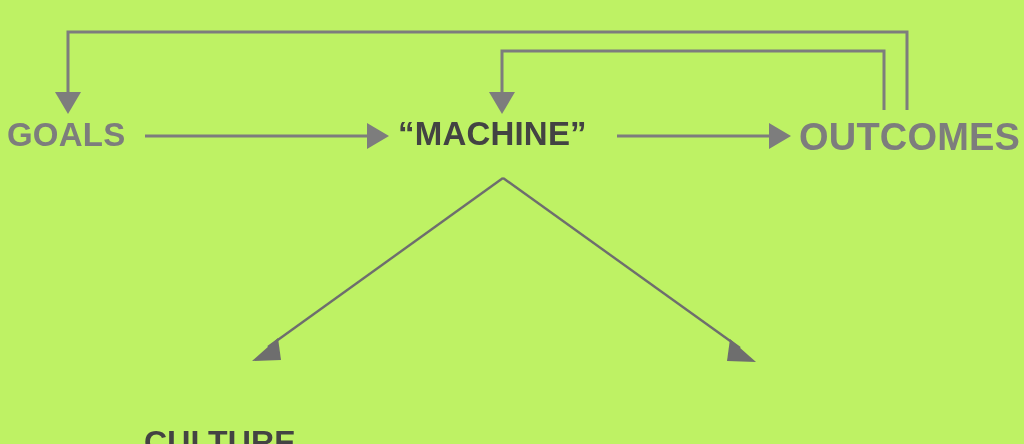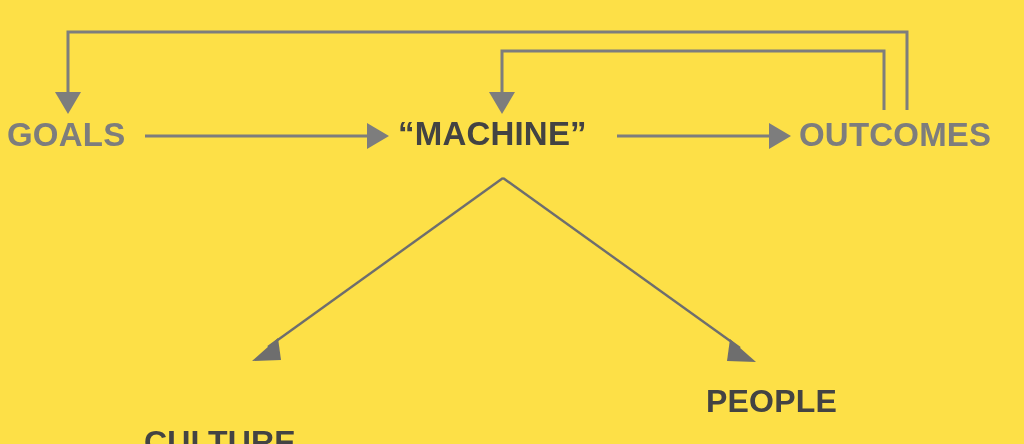--- a/index.html
+++ b/index.html
@@ -14,7 +14,7 @@
     position: relative;
     width: 1024px;
     height: 444px;
-    background: #fde047;
+    background: #bef264;
     overflow: hidden;
   }
   #diagram-svg {

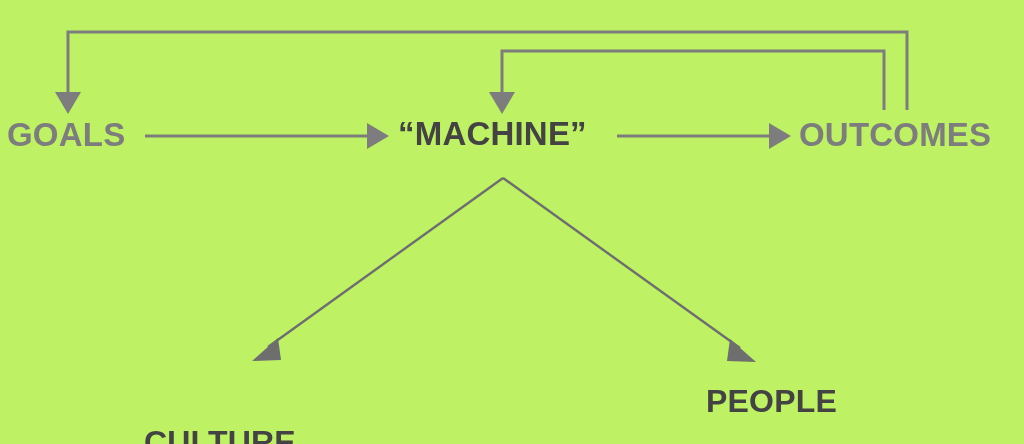--- a/index.html
+++ b/index.html
@@ -53,7 +53,7 @@
   #label-outcomes {
     left: 799px;
     top: 118px;
-    font-size: 33px;
+    font-size: 38px;
   }
   #label-culture {
     left: 144px;

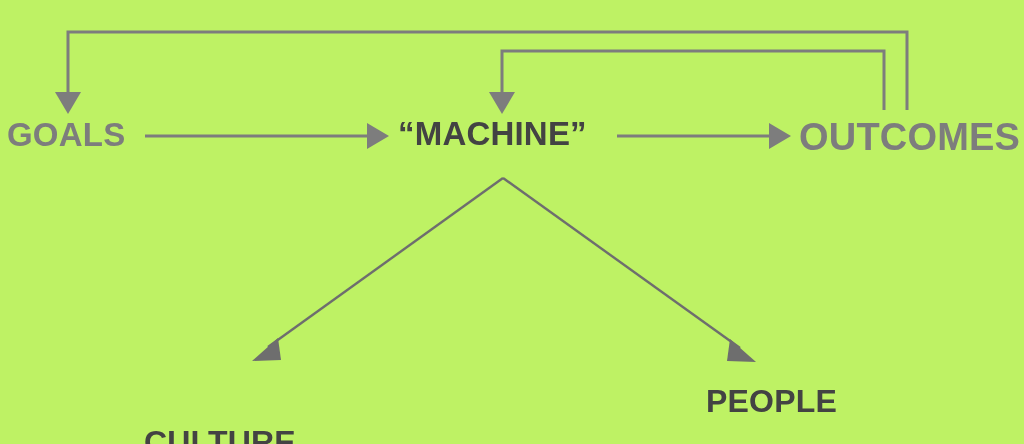--- a/index.html
+++ b/index.html
@@ -114,7 +114,6 @@
 
   <div class="node-label node-dark" id="label-culture">CULTURE</div>
 
-  <div class="node-label node-dark" id="label-people">PEOPLE</div>
 
 </div>
 

